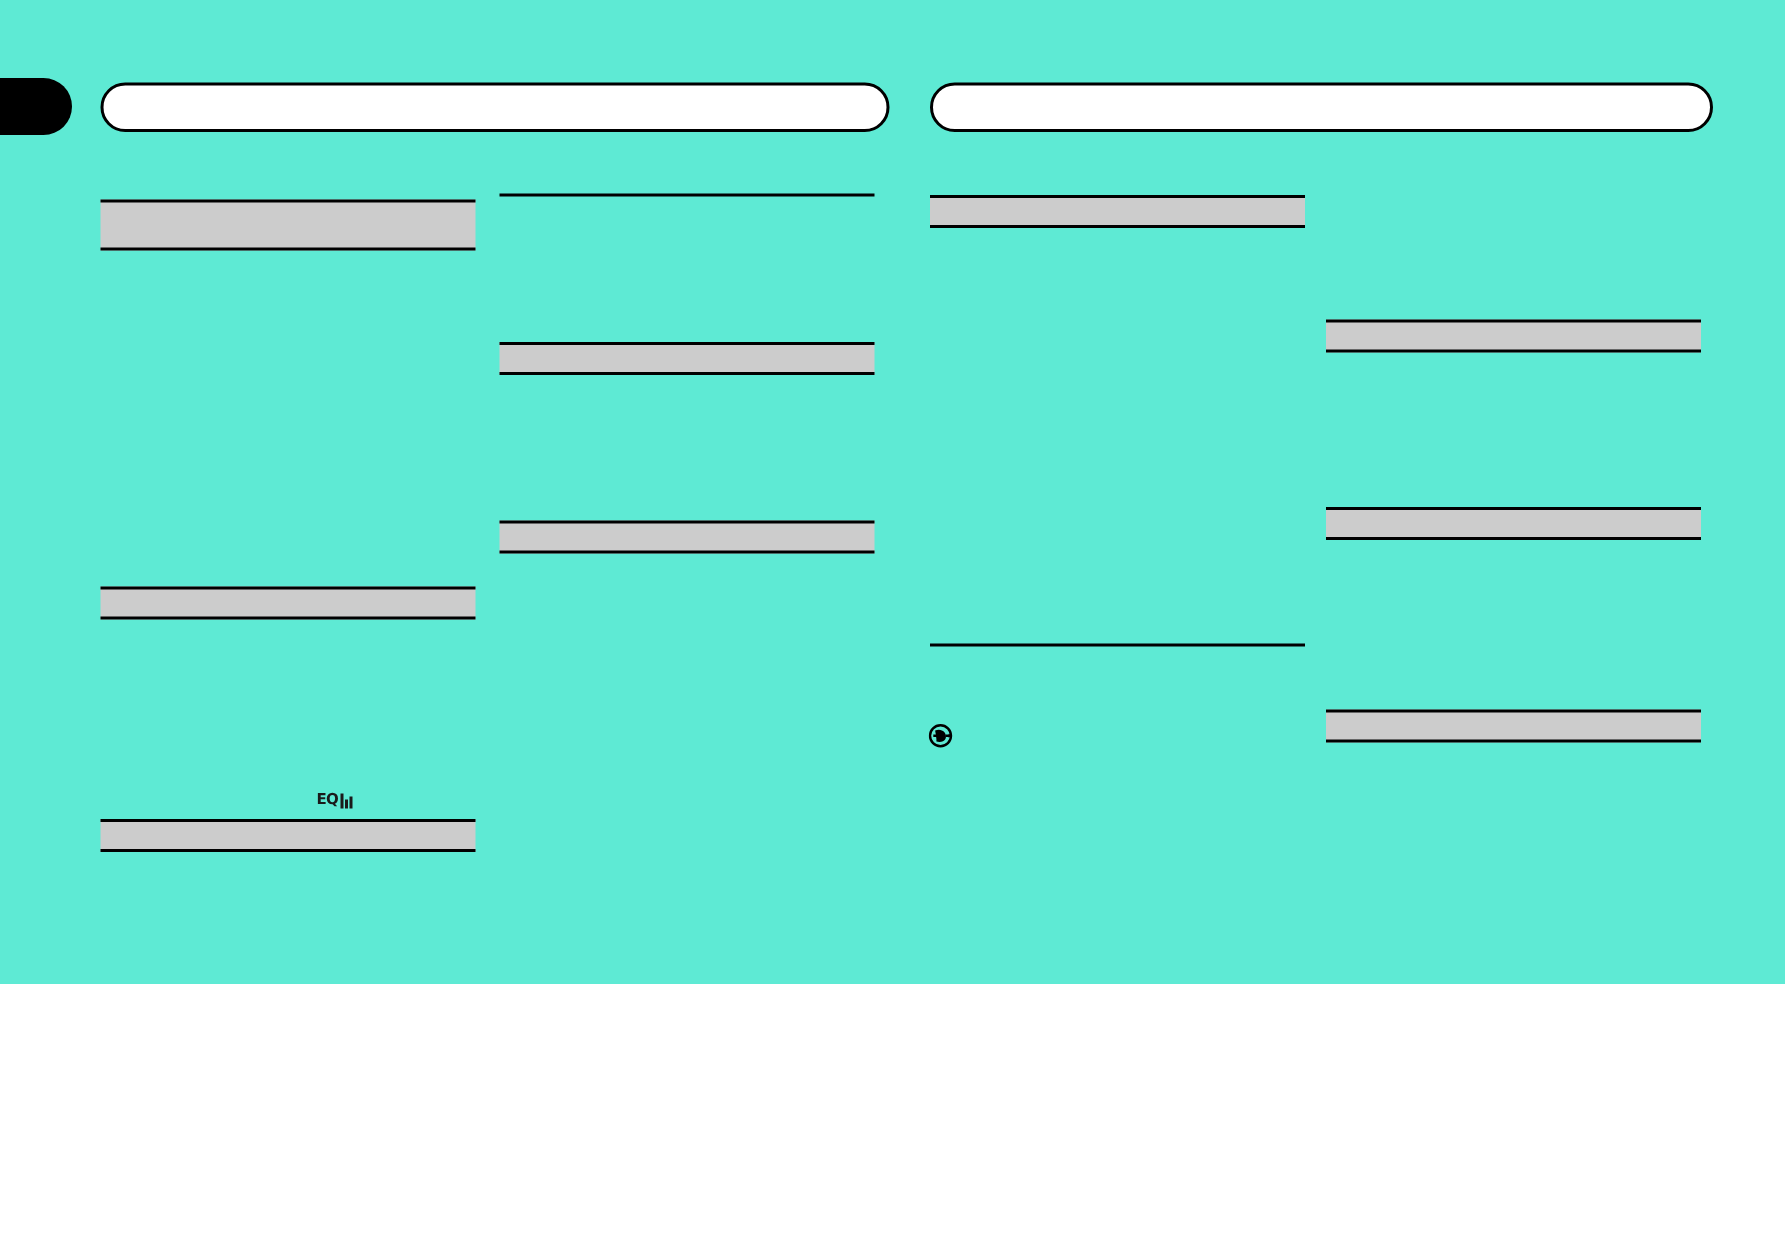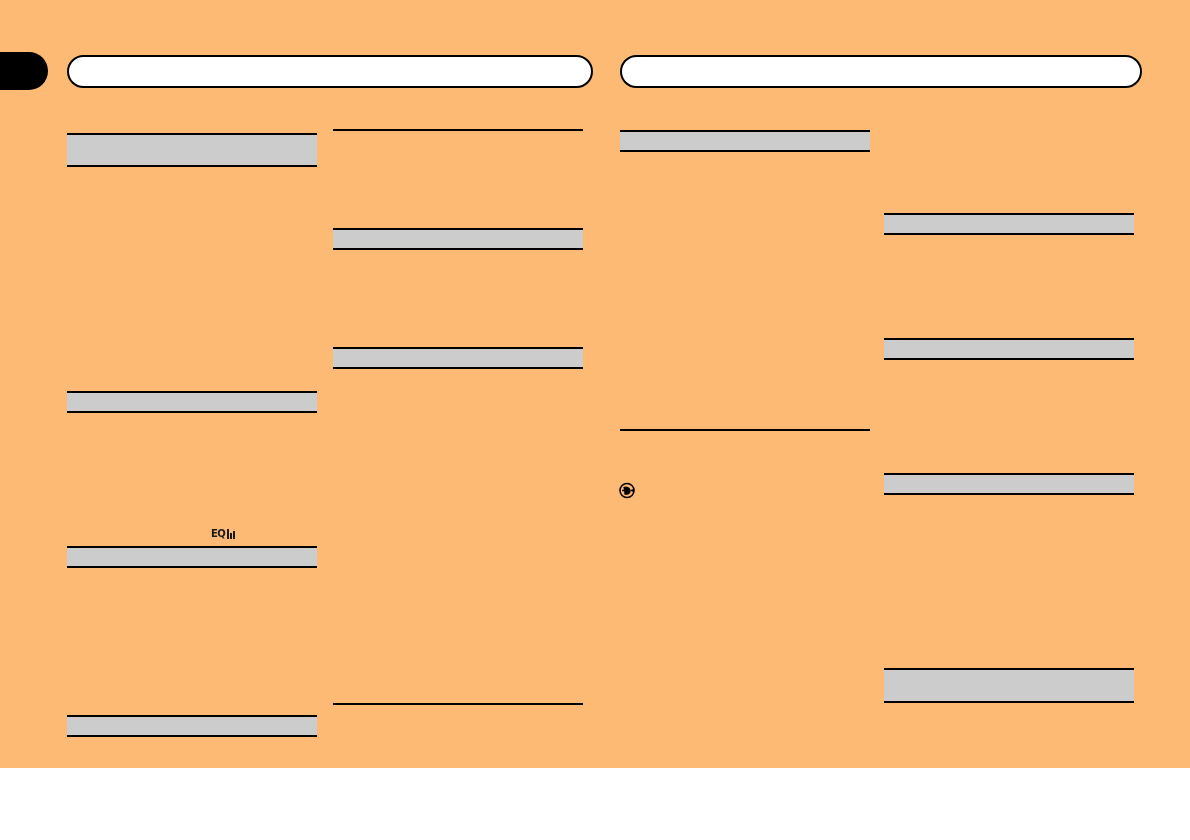--- a/index.html
+++ b/index.html
@@ -14,8 +14,8 @@
   #page {
     position: relative;
     width: 1190px;
-    height: 768px;
-    background: #fdba74;
+    height: 656px;
+    background: #5eead4;
     overflow: hidden;
   }
 

